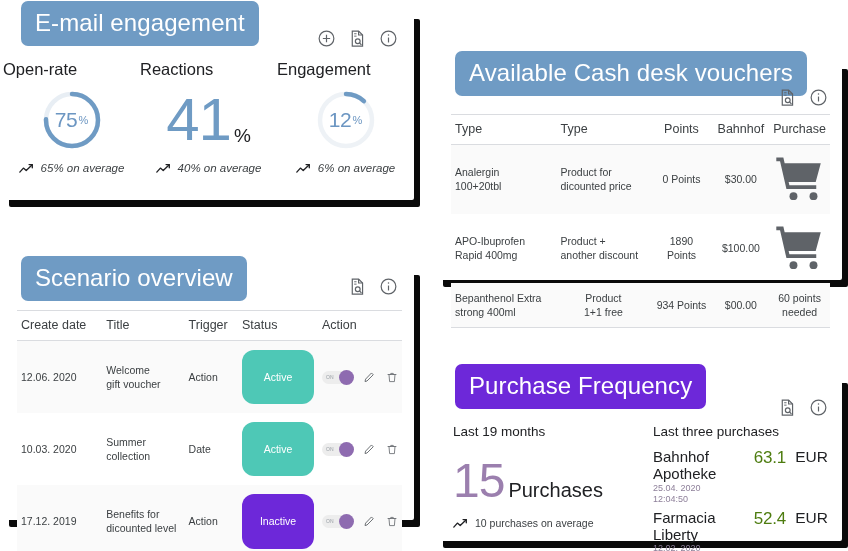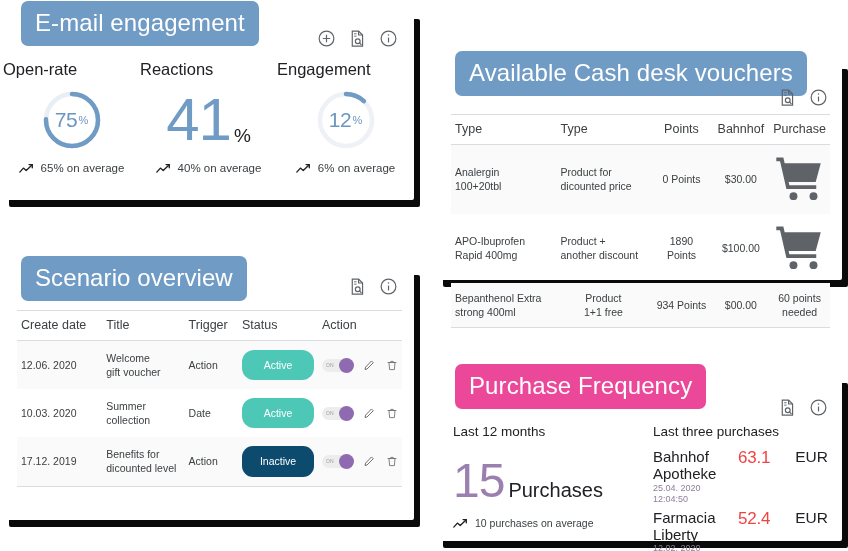--- a/index.html
+++ b/index.html
@@ -102,6 +102,7 @@
     align-items: center;
     justify-content: center;
     gap: 6px;
+    font-style: italic;
   }
   .trend {
     width: 16px; height: 11px; color: #202124;

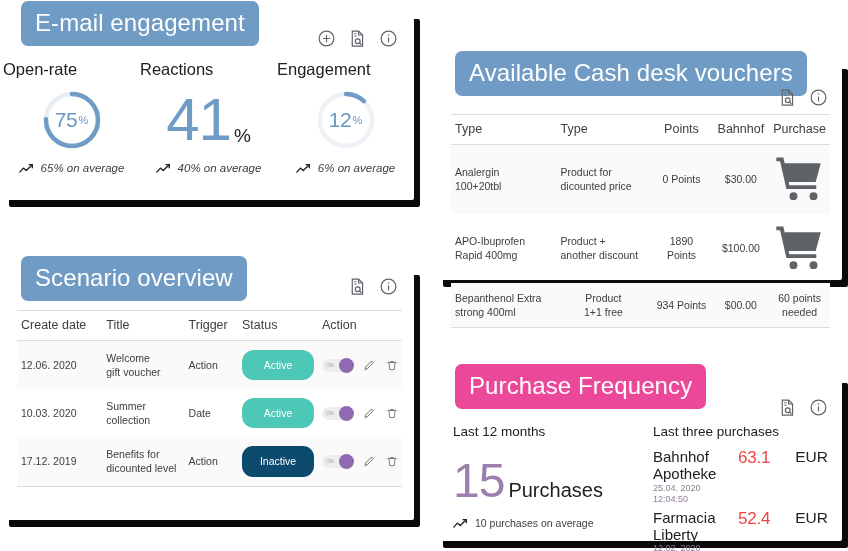--- a/index.html
+++ b/index.html
@@ -162,7 +162,7 @@
     color: #ffffff;
     font-size: 10.5px;
     border-radius: 12px;
-    padding: 8px 0;
+    padding: 20px 0;
     width: 72px;
     text-align: center;
   }

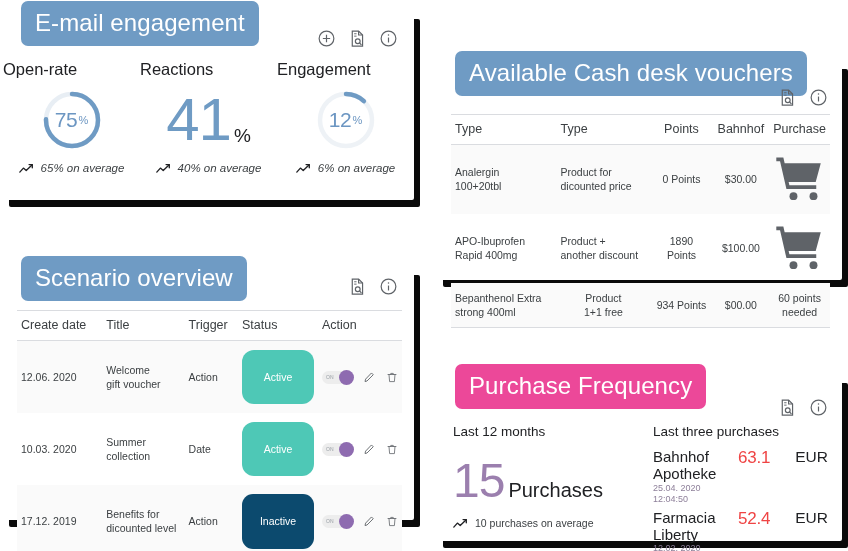--- a/index.html
+++ b/index.html
@@ -33,7 +33,7 @@
     letter-spacing: 0.1px;
   }
   .badge-blue { background: #6f9bc4; }
-  .badge-purple { background: #ec4899; }
+  .badge-purple { background: #6d28d9; }
 
   .card-icons {
     position: absolute;

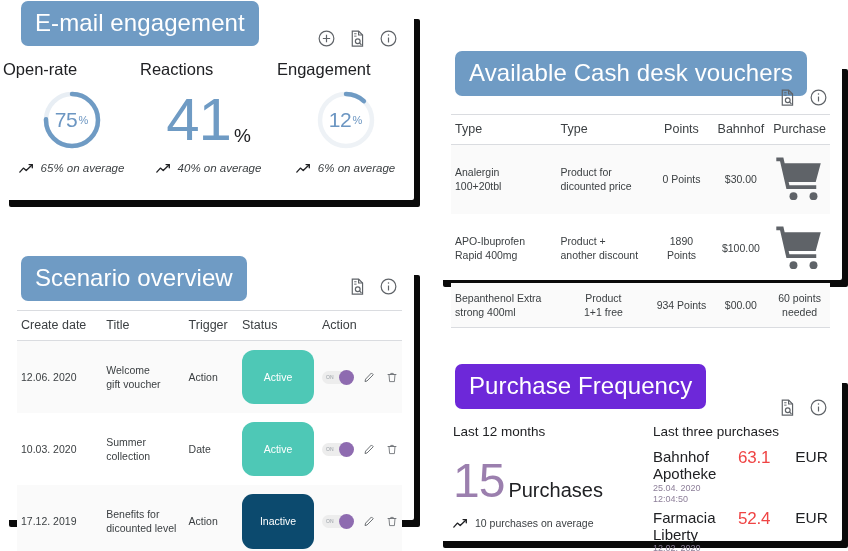--- a/index.html
+++ b/index.html
@@ -651,7 +651,7 @@
   <div class="pf-body">
 
     <div class="pf-left">
-      <div class="pf-heading">Last 12 months</div>
+      <div class="pf-heading">Last 19 months</div>
       <div class="pf-count">
         <span class="big">15</span>
         <span class="word">Purchases</span>

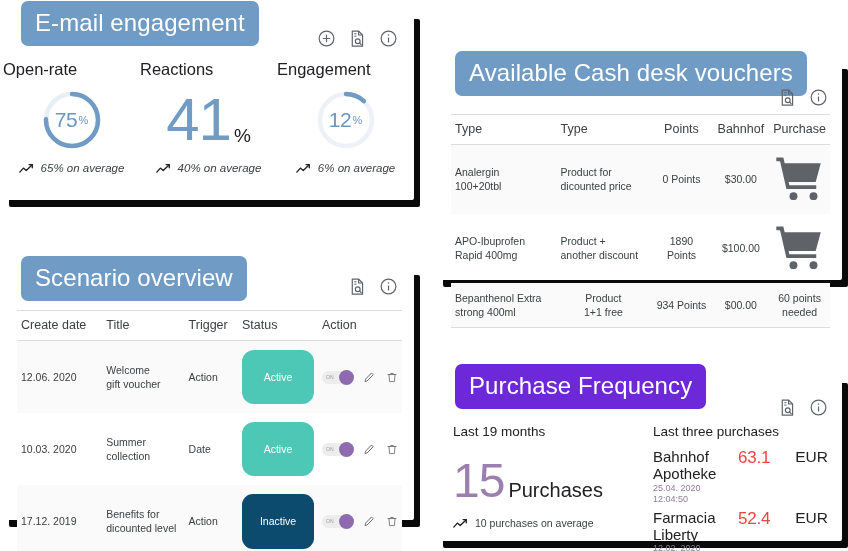--- a/index.html
+++ b/index.html
@@ -281,9 +281,9 @@
   .pf-date { font-size: 9px; color: #8d7f99; line-height: 1.3; }
   .pf-amt {
     font-size: 17px;
-    color: #ef4444;
+    color: #4d7c0f;
     width: 48px;
-    text-align: left;
+    text-align: right;
     letter-spacing: -0.2px;
   }
   .pf-cur {

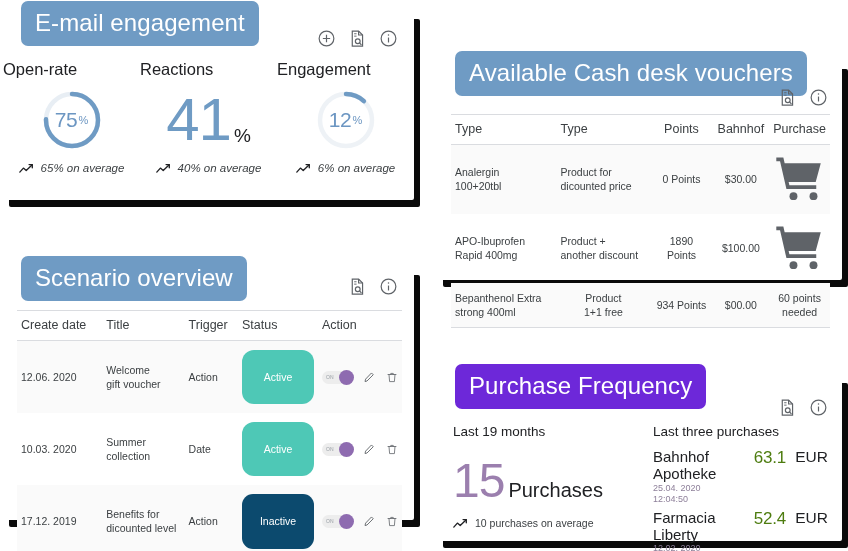--- a/index.html
+++ b/index.html
@@ -167,7 +167,7 @@
     text-align: center;
   }
   .pill-active { background: #4ec8b6; }
-  .pill-inactive { background: #0c4a6e; border-radius: 11px; }
+  .pill-inactive { background: #6d28d9; }
 
   .actions {
     display: flex;

